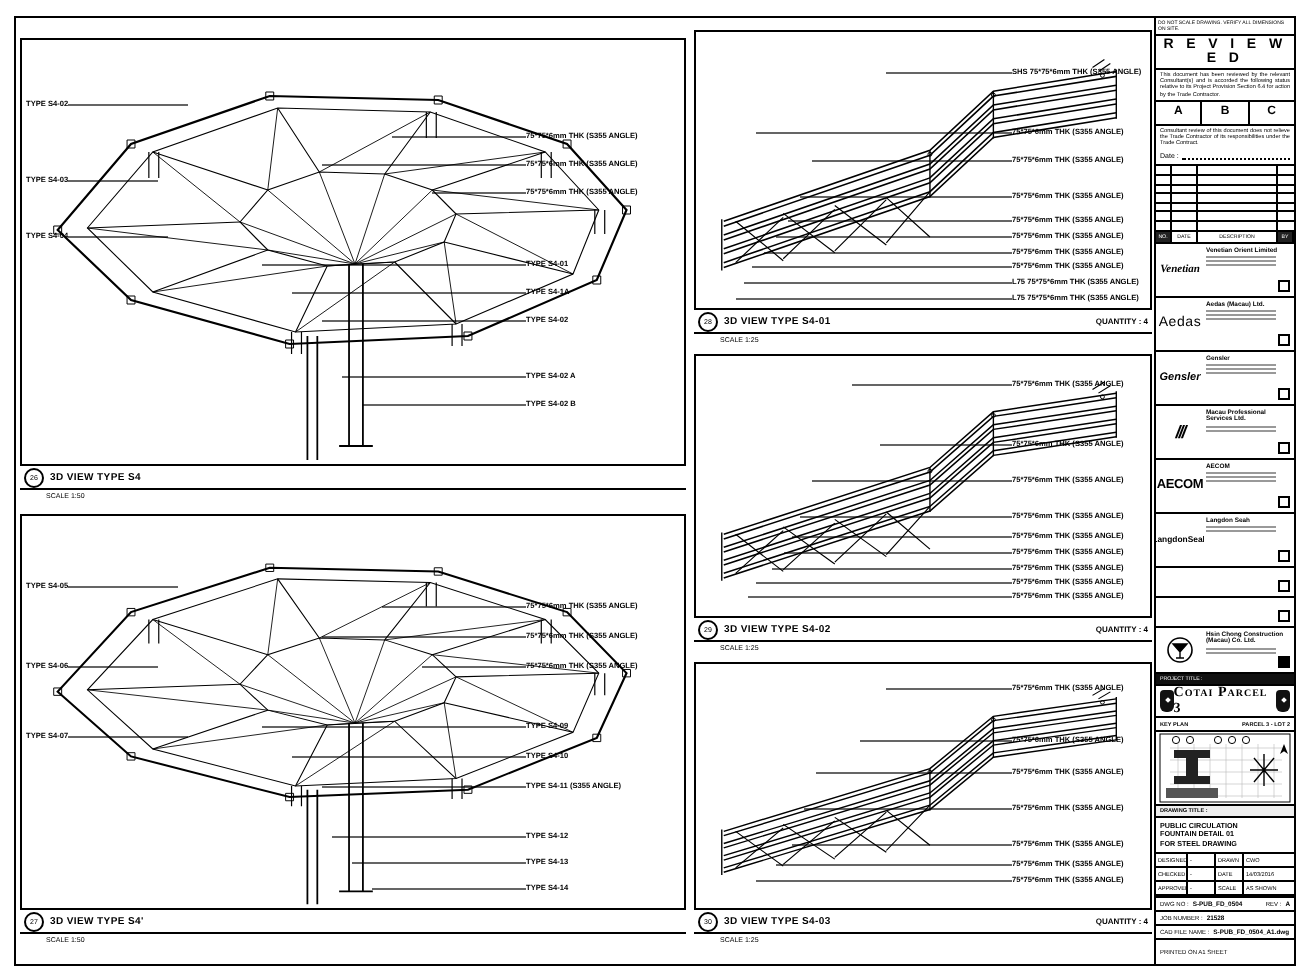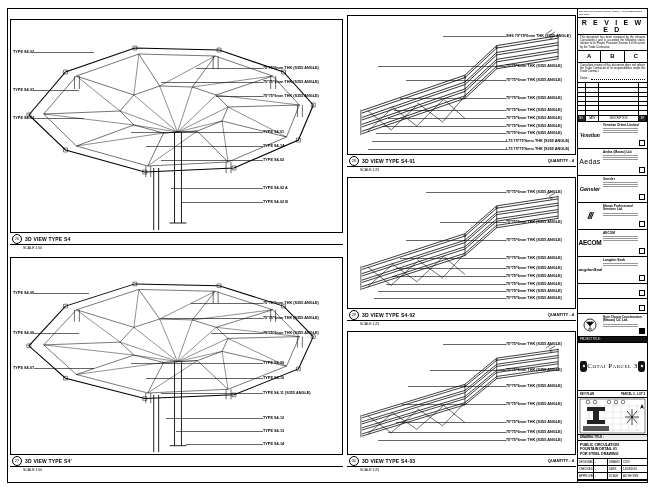--- a/index.html
+++ b/index.html
@@ -51,7 +51,7 @@
   .lg-aecom{font-weight:bold;font-size:6.5px;letter-spacing:-.2px;}
   .lg-langdon{font-weight:bold;font-size:4.2px;}
   .pt-bar{height:5px;background:#111;color:#fff;font-size:2.6px;line-height:5px;padding-left:2px;}
-  .banner{height:15px;display:flex;align-items:center;justify-content:space-between;padding:16px 2px;}
+  .banner{height:15px;display:flex;align-items:center;justify-content:space-between;padding:0 2px;font-weight:bold;}
   .banner-text{font-family:"Liberation Serif",serif;font-variant:small-caps;font-size:7px;letter-spacing:.5px;}
   .crest{width:7px;height:11px;background:#111;border-radius:2px 2px 3px 3px;position:relative;}
   .crest::after{content:"";position:absolute;left:2.5px;top:4px;width:2px;height:2px;background:#fff;transform:rotate(45deg);}

